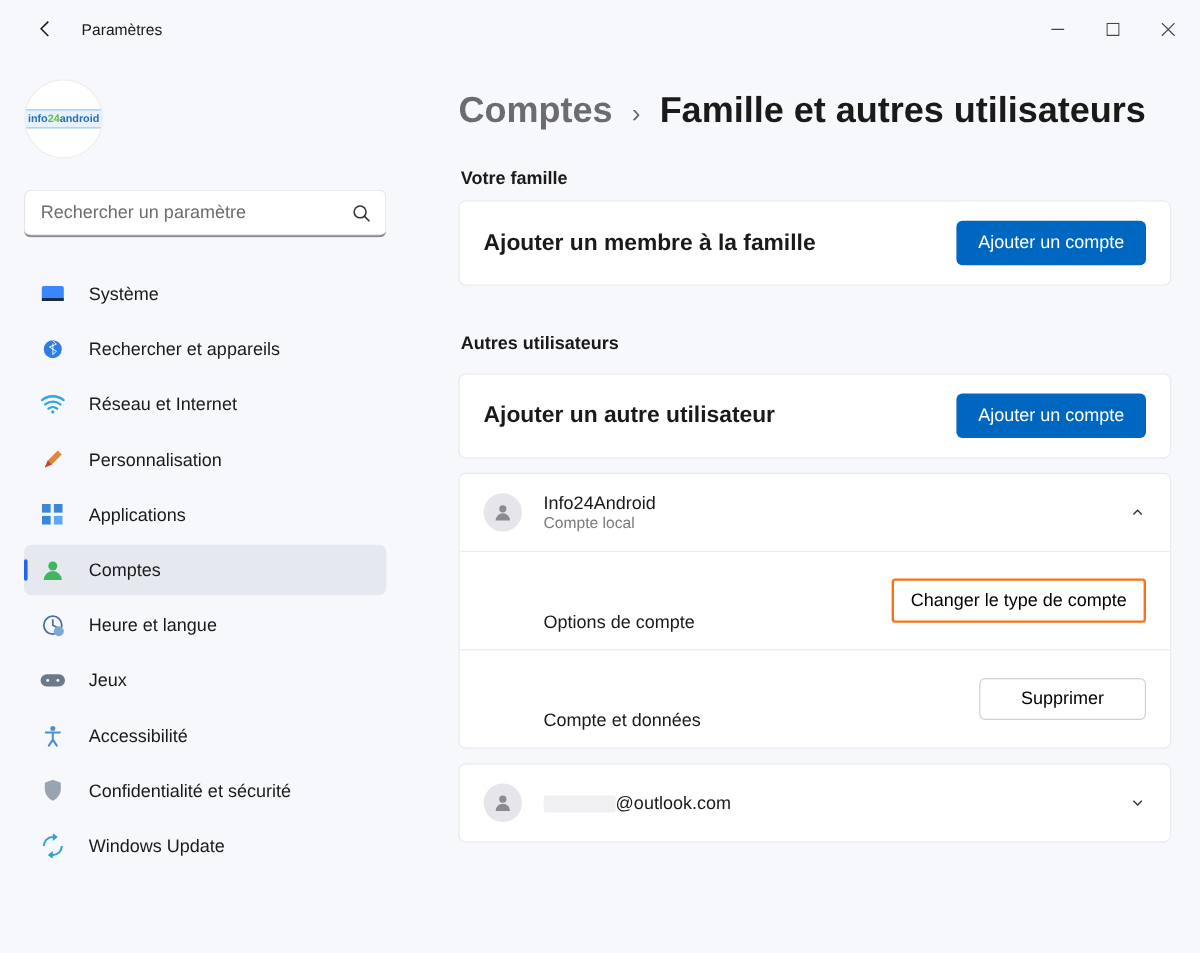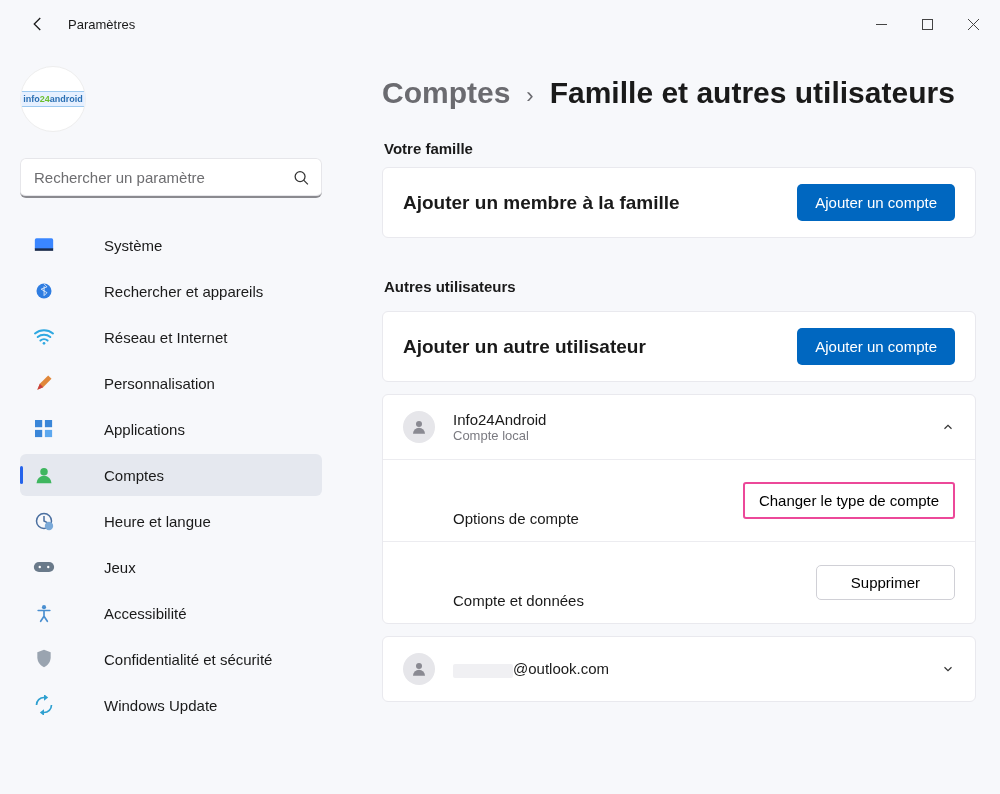--- a/index.html
+++ b/index.html
@@ -104,7 +104,6 @@
     cursor: pointer;
     position: relative;
     margin-bottom: 4px;
-    gap: 30px;
   }
   .nav li.active {
     background: #e5e8ef;

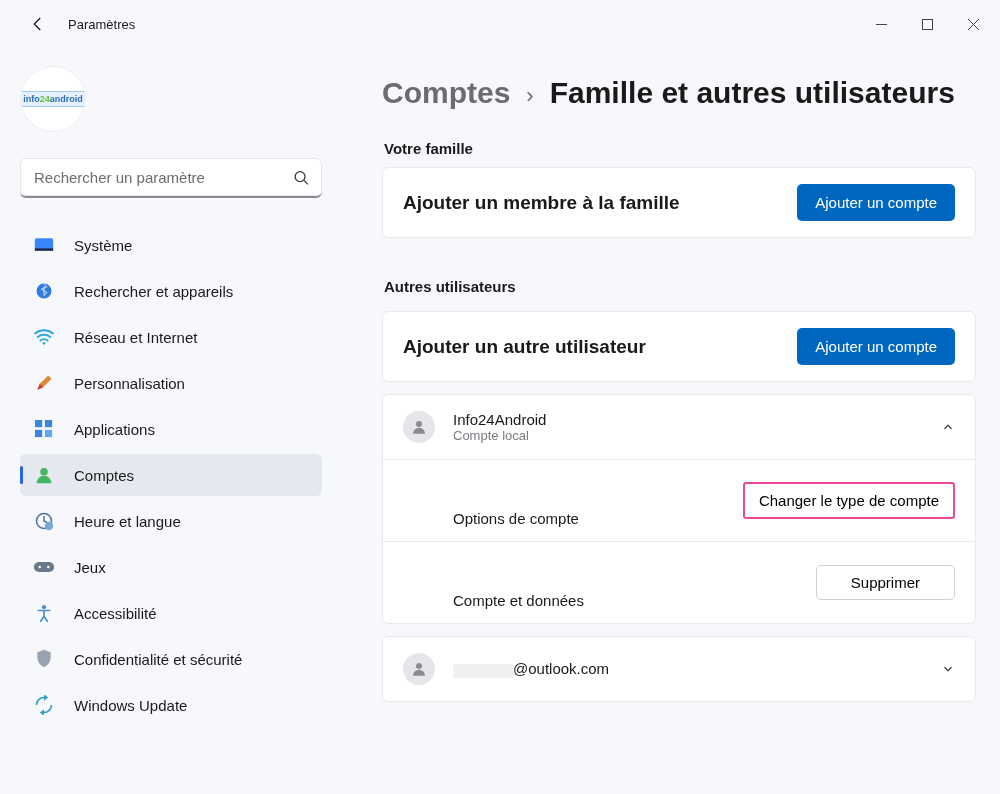--- a/index.html
+++ b/index.html
@@ -194,7 +194,7 @@
   }
   .btn-highlight {
     background: #ffffff;
-    border: 2px solid #ec4899;
+    border: 2px solid #f97316;
     border-radius: 3px;
     padding: 8px 14px;
     font-size: 15px;

